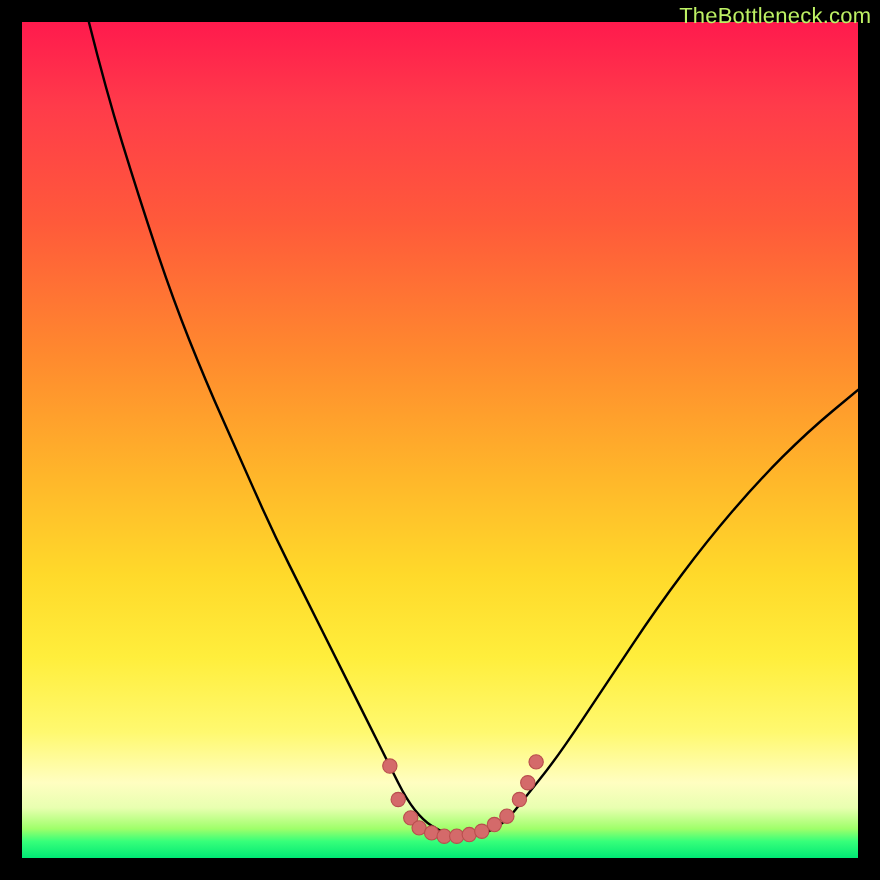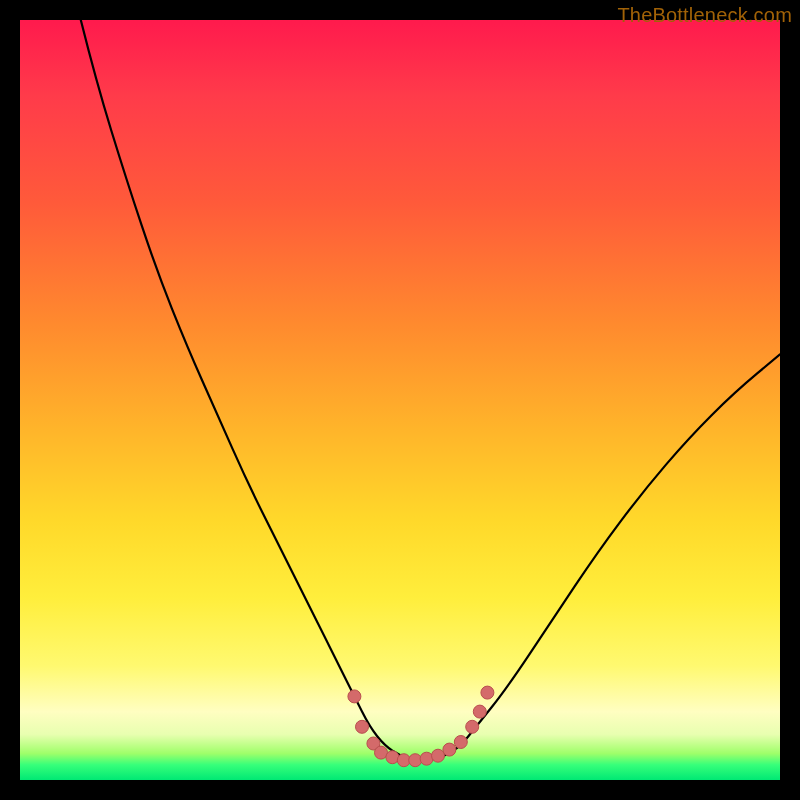--- a/index.html
+++ b/index.html
@@ -45,7 +45,7 @@
     position: absolute;
     top: 4px;
     right: 8px;
-    color: #a16207;
+    color: #bef264;
     font-size: 20px;
     font-weight: 400;
     letter-spacing: 0.2px;

